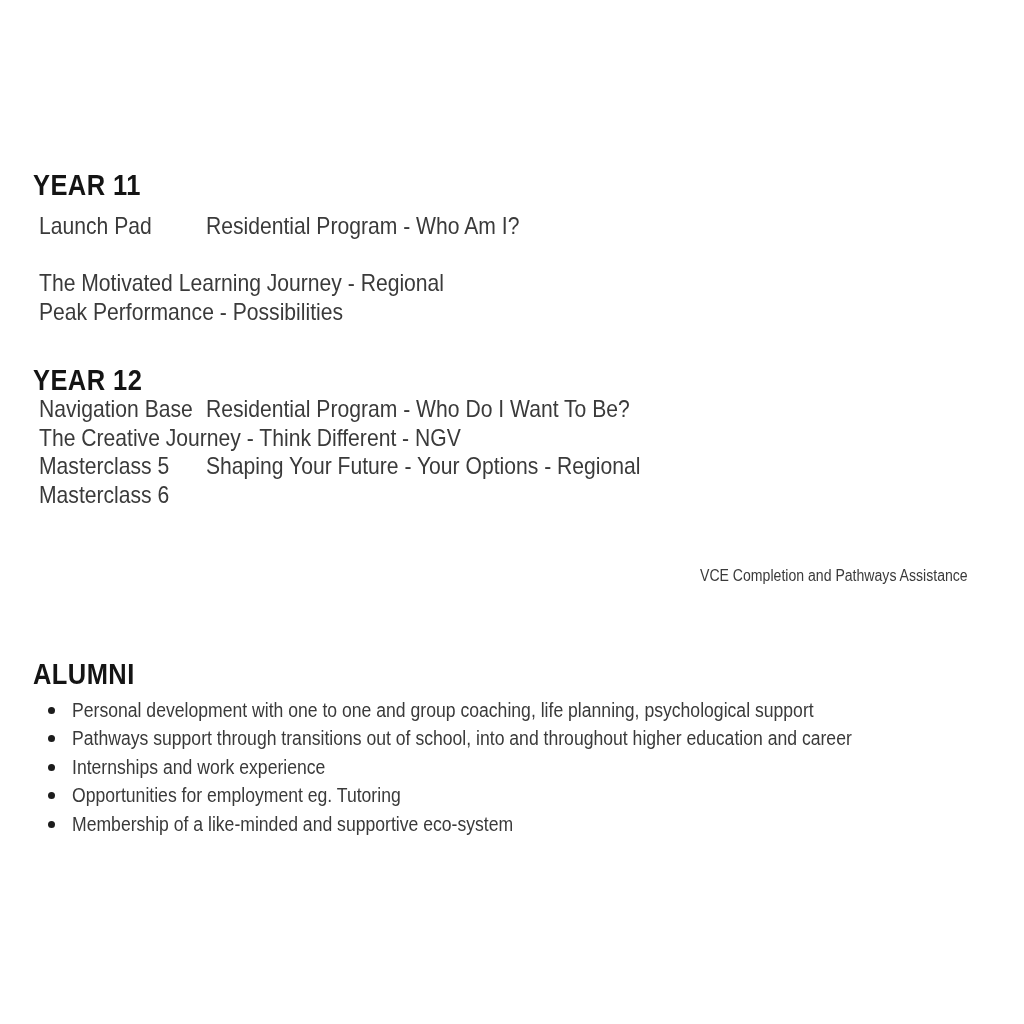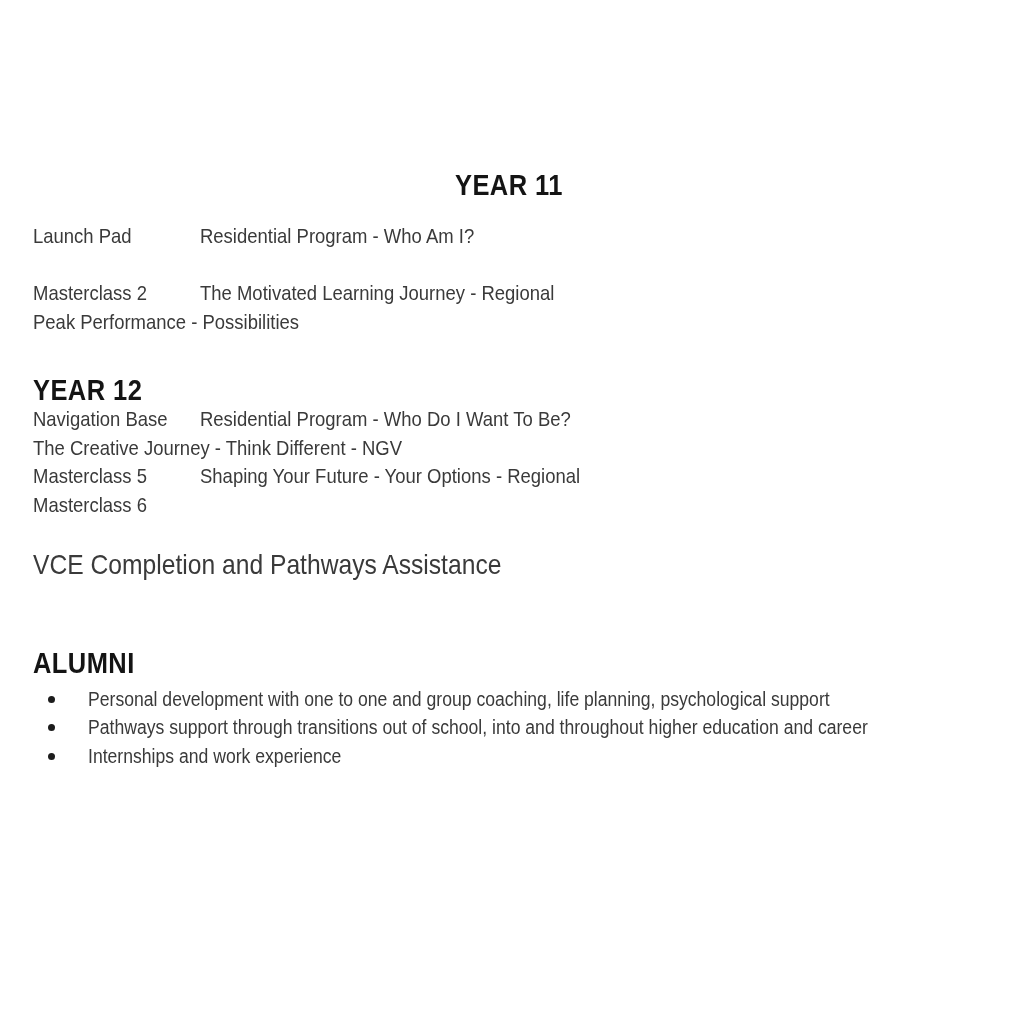--- a/index.html
+++ b/index.html
@@ -28,7 +28,7 @@
     color: #141414;
   }
   .section-heading .ctext { transform: scaleX(0.85); }
-  .h-mb { margin-bottom: 22px; text-align: center; }
+  .h-mb { margin-bottom: 12px; }
   .rows { }
   .row {
     display: flex;

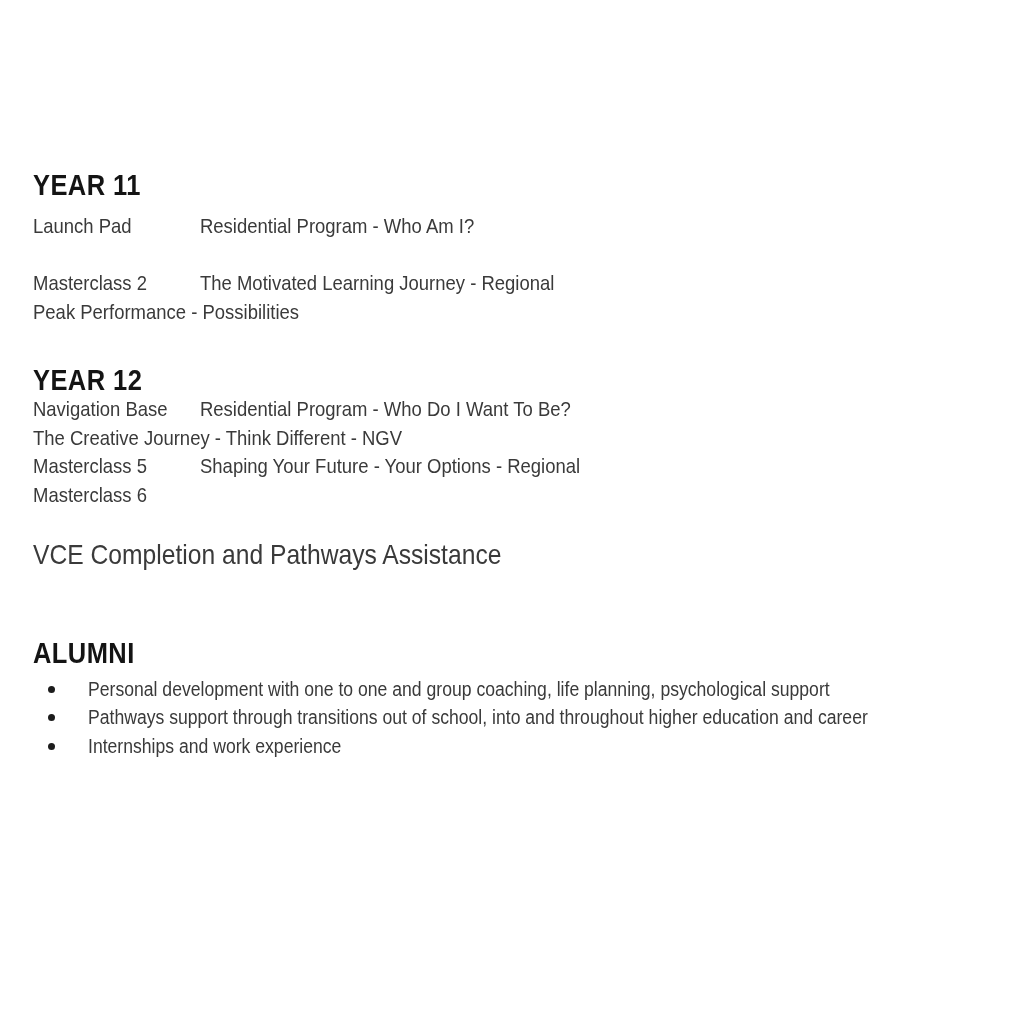--- a/index.html
+++ b/index.html
@@ -34,7 +34,8 @@
     display: flex;
     height: 28.5px;
     line-height: 28.5px;
-    font-size: 21px;
+    font-size: 24px;
+    margin-left: 6px;
   }
   .row-label {
     width: 167px;

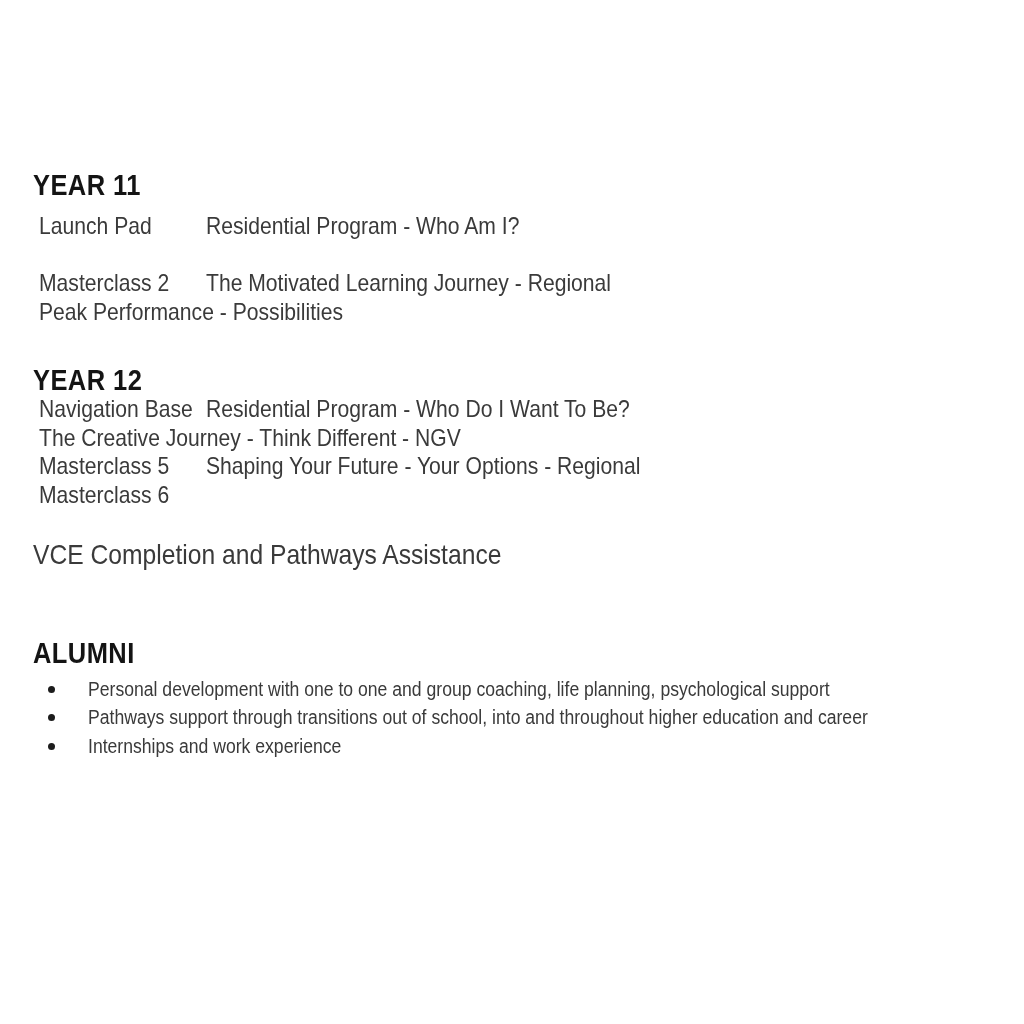--- a/index.html
+++ b/index.html
@@ -84,7 +84,6 @@
       <div class="row">
       </div>
       <div class="row">
-        <div class="row-label"><span class="ctext">Masterclass 2</span></div>
         <div class="row-desc"><span class="ctext">The Motivated Learning Journey - Regional</span></div>
       </div>
       <div class="row">

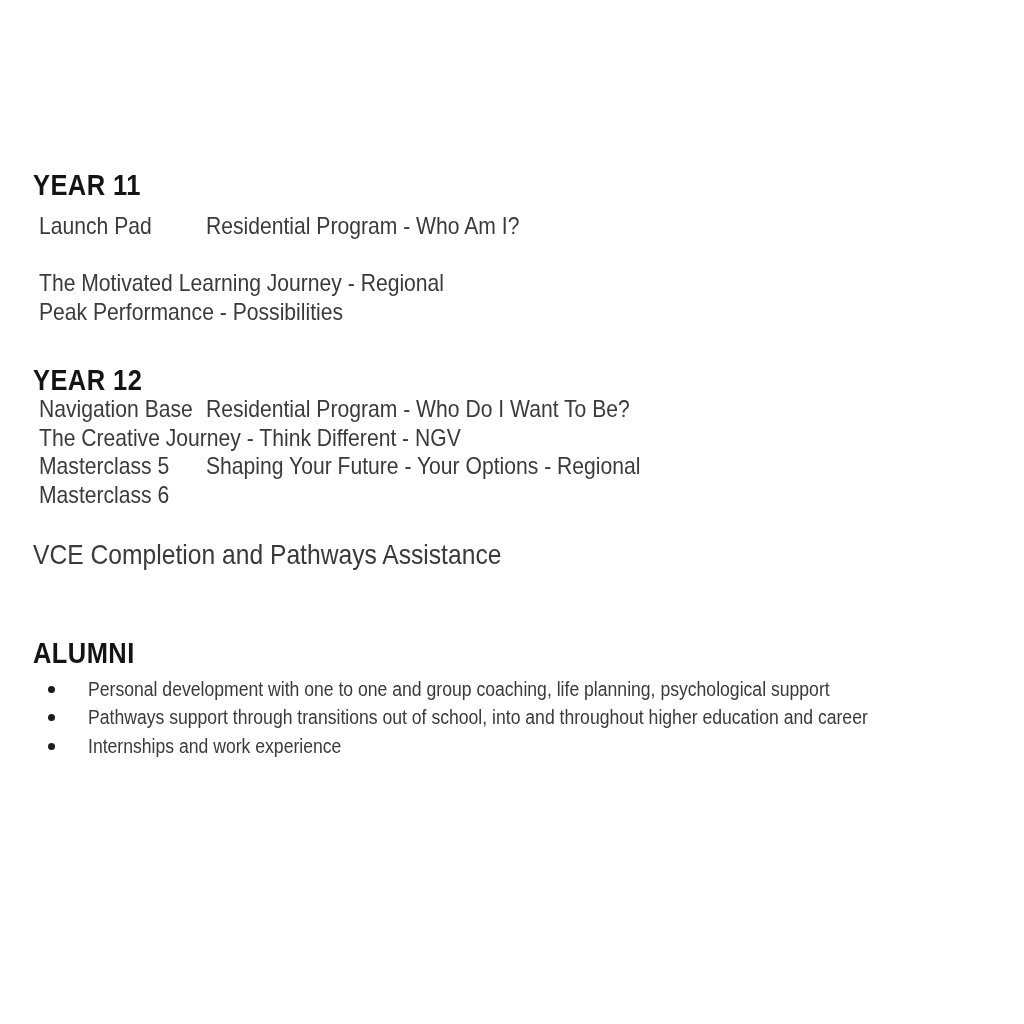--- a/index.html
+++ b/index.html
@@ -45,9 +45,10 @@
   .year12 { margin-top: 39px; }
   .year12 .section-heading { }
   .note-line {
-    margin-top: 32px;
-    font-size: 28px;
+    margin-top: 53px;
+    font-size: 16px;
     line-height: 28.5px;
+    text-align: right;
   }
   .alumni { margin-top: 68px; }
   .alumni .section-heading { margin-bottom: 7px; }

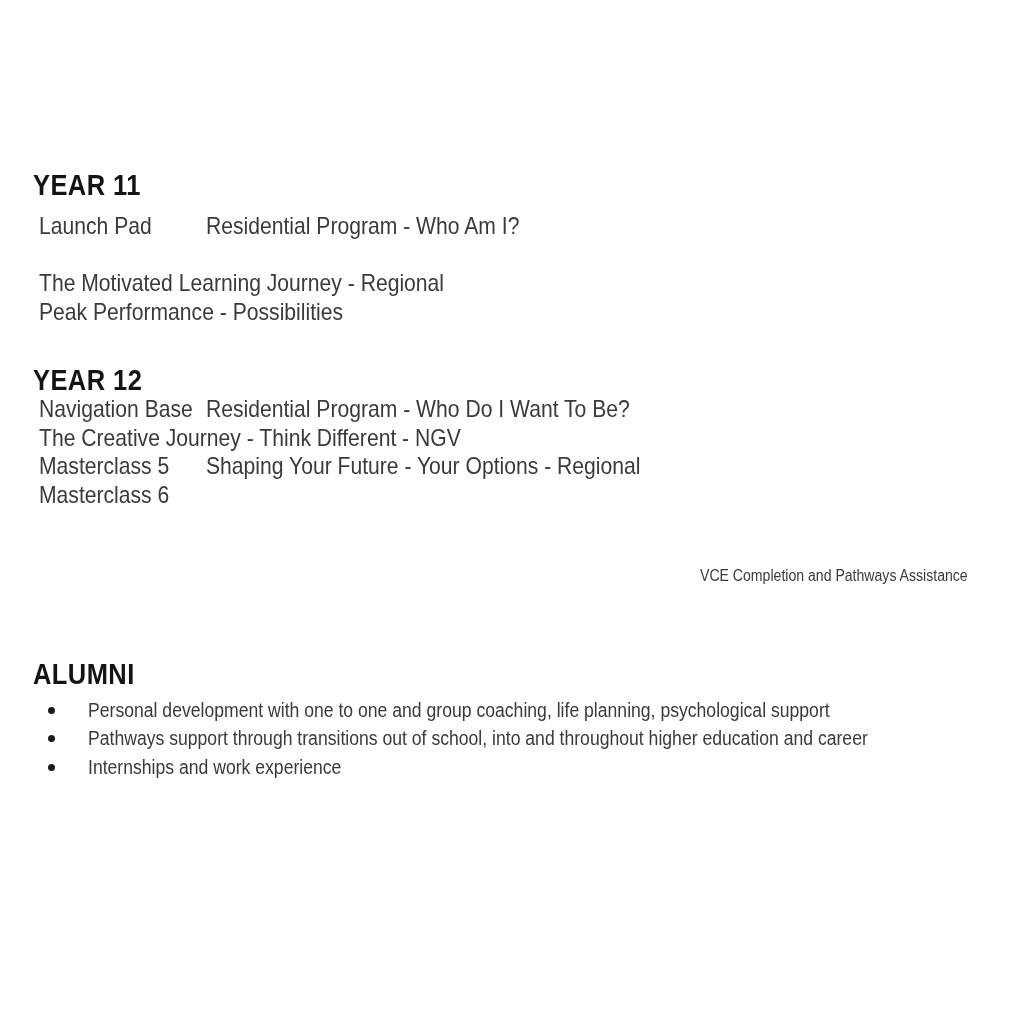--- a/index.html
+++ b/index.html
@@ -58,7 +58,6 @@
     height: 28.5px;
     line-height: 28.5px;
     font-size: 20px;
-    gap: 16px;
   }
   .bullet-dot {
     flex: none;

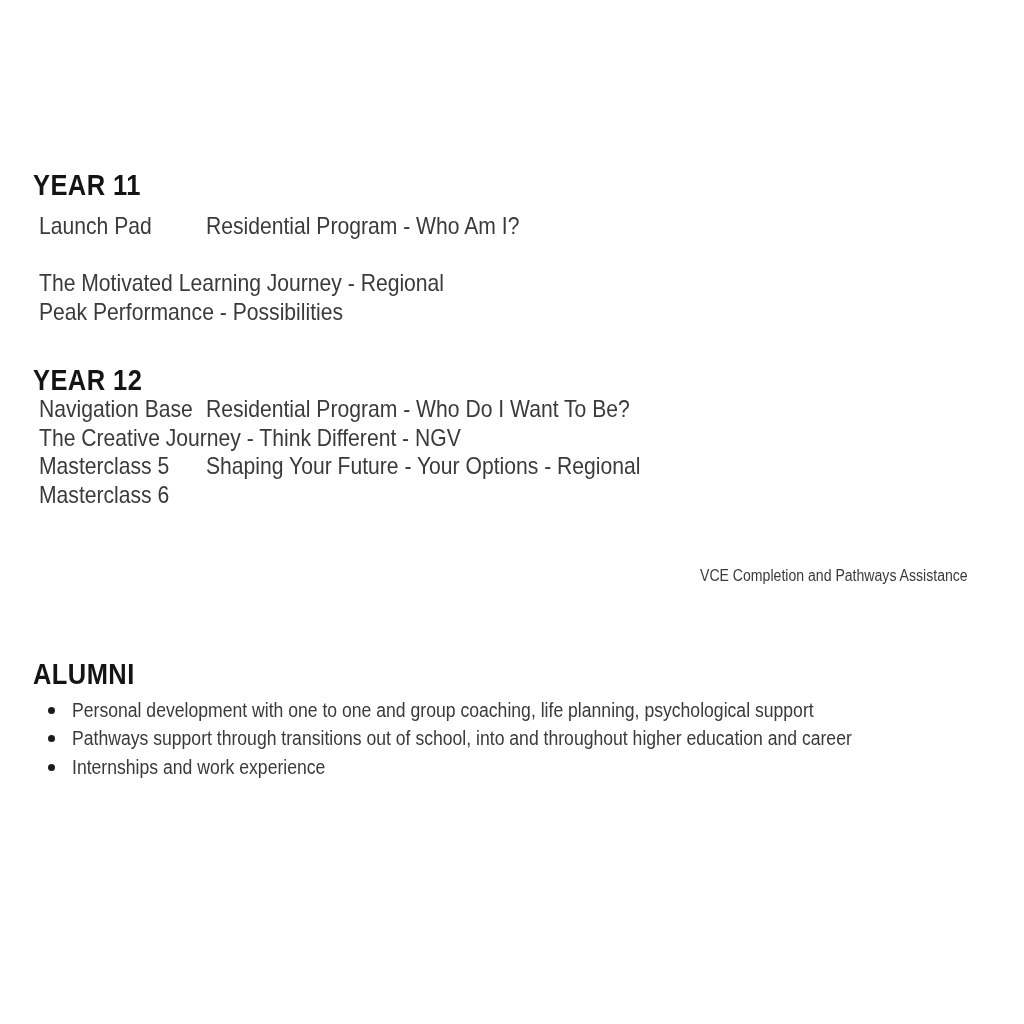--- a/index.html
+++ b/index.html
@@ -135,6 +135,10 @@
         <span class="bullet-dot"></span>
         <span class="ctext">Internships and work experience</span>
       </li>
+      <li class="bullet-item">
+        <span class="bullet-dot"></span>
+        <span class="ctext">Opportunities for employment eg. Tutoring</span>
+      </li>
     </ul>
   </div>
 

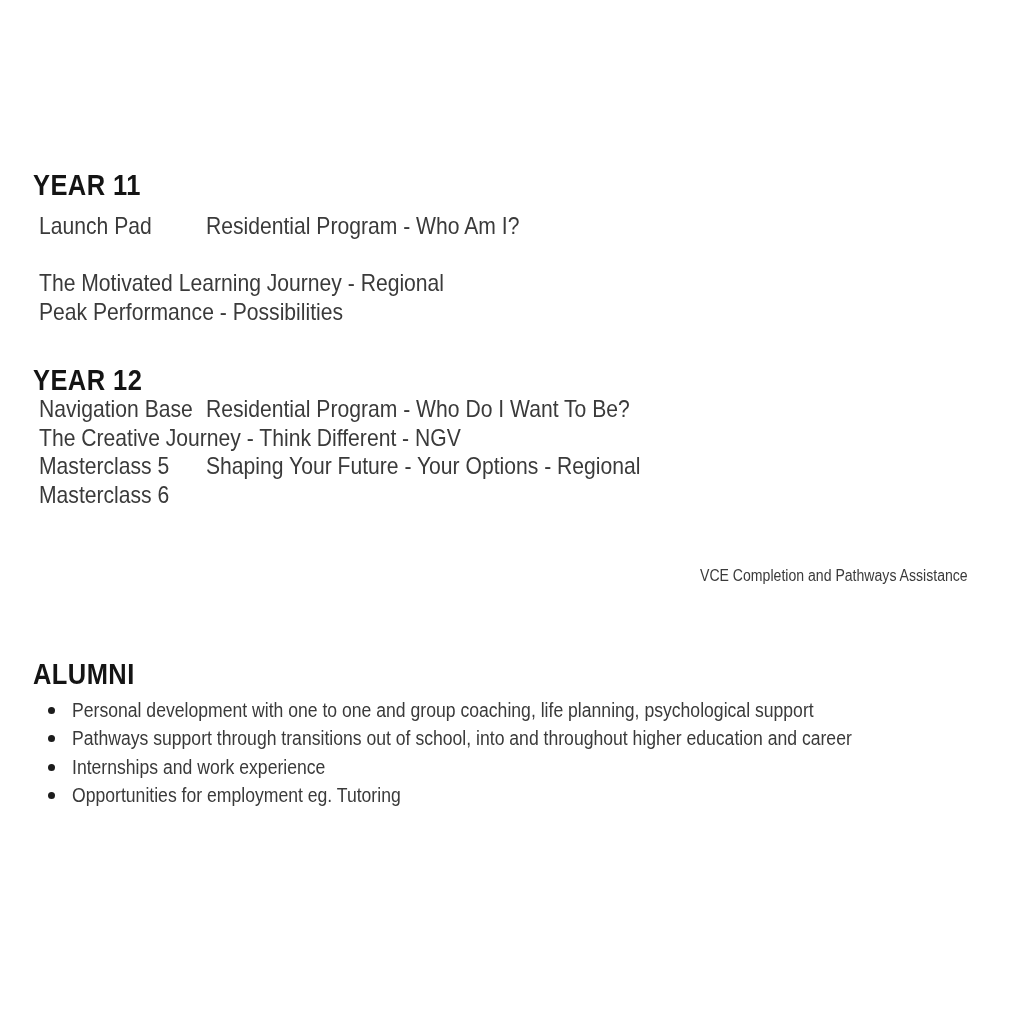--- a/index.html
+++ b/index.html
@@ -139,6 +139,10 @@
         <span class="bullet-dot"></span>
         <span class="ctext">Opportunities for employment eg. Tutoring</span>
       </li>
+      <li class="bullet-item">
+        <span class="bullet-dot"></span>
+        <span class="ctext">Membership of a like-minded and supportive eco-system</span>
+      </li>
     </ul>
   </div>
 

